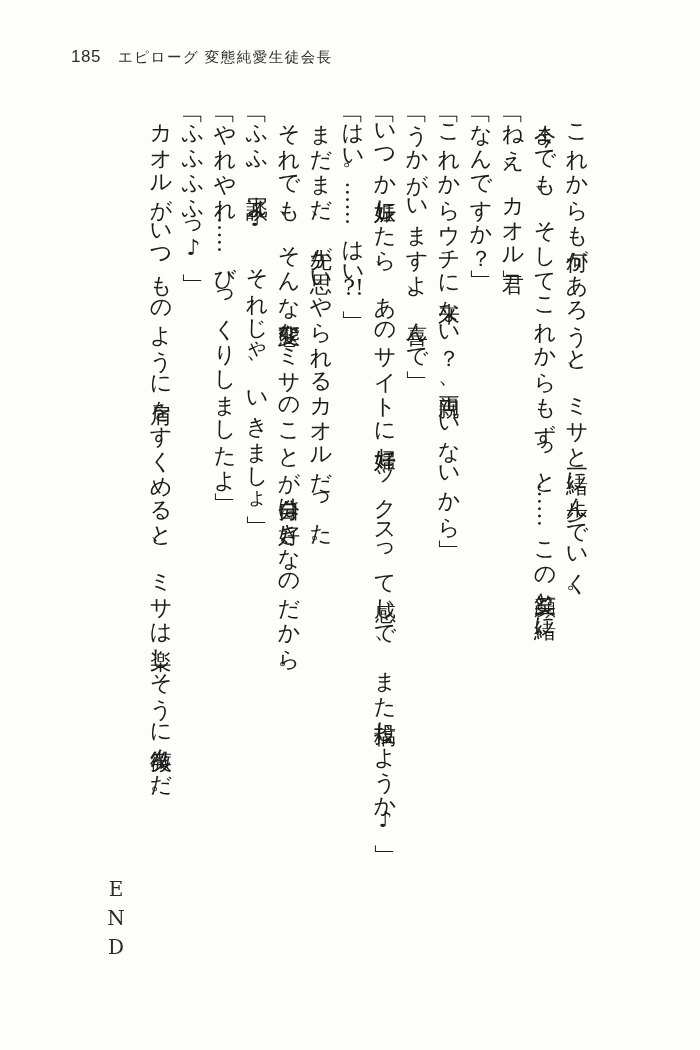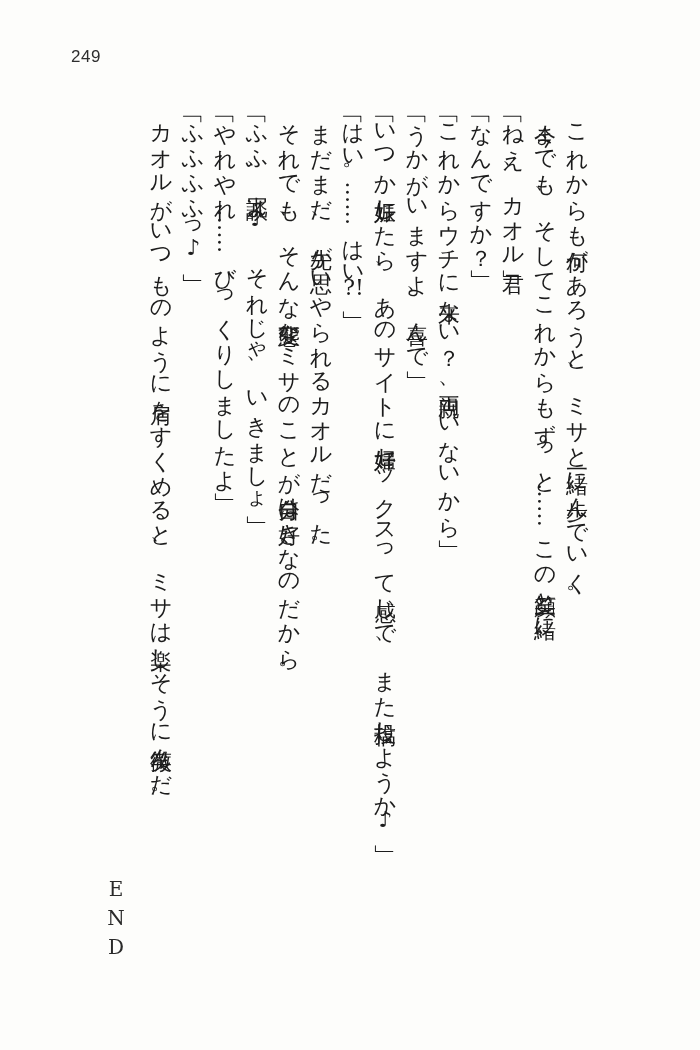--- a/index.html
+++ b/index.html
@@ -75,7 +75,7 @@
 <body>
 
 <div class="page-header">
-  <span class="page-number">249</span>
+  <span class="page-number">185</span>
 </div>
 
 <div class="body-text">

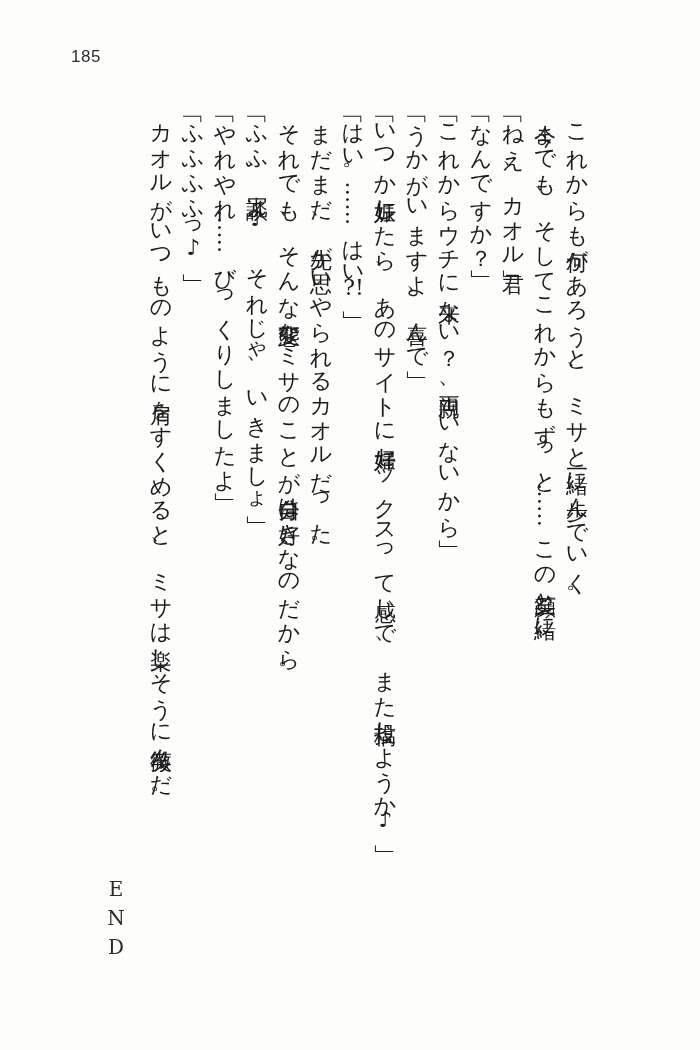--- a/index.html
+++ b/index.html
@@ -76,6 +76,7 @@
 
 <div class="page-header">
   <span class="page-number">185</span>
+  <span class="header-title">エピローグ 変態純愛生徒会長</span>
 </div>
 
 <div class="body-text">

